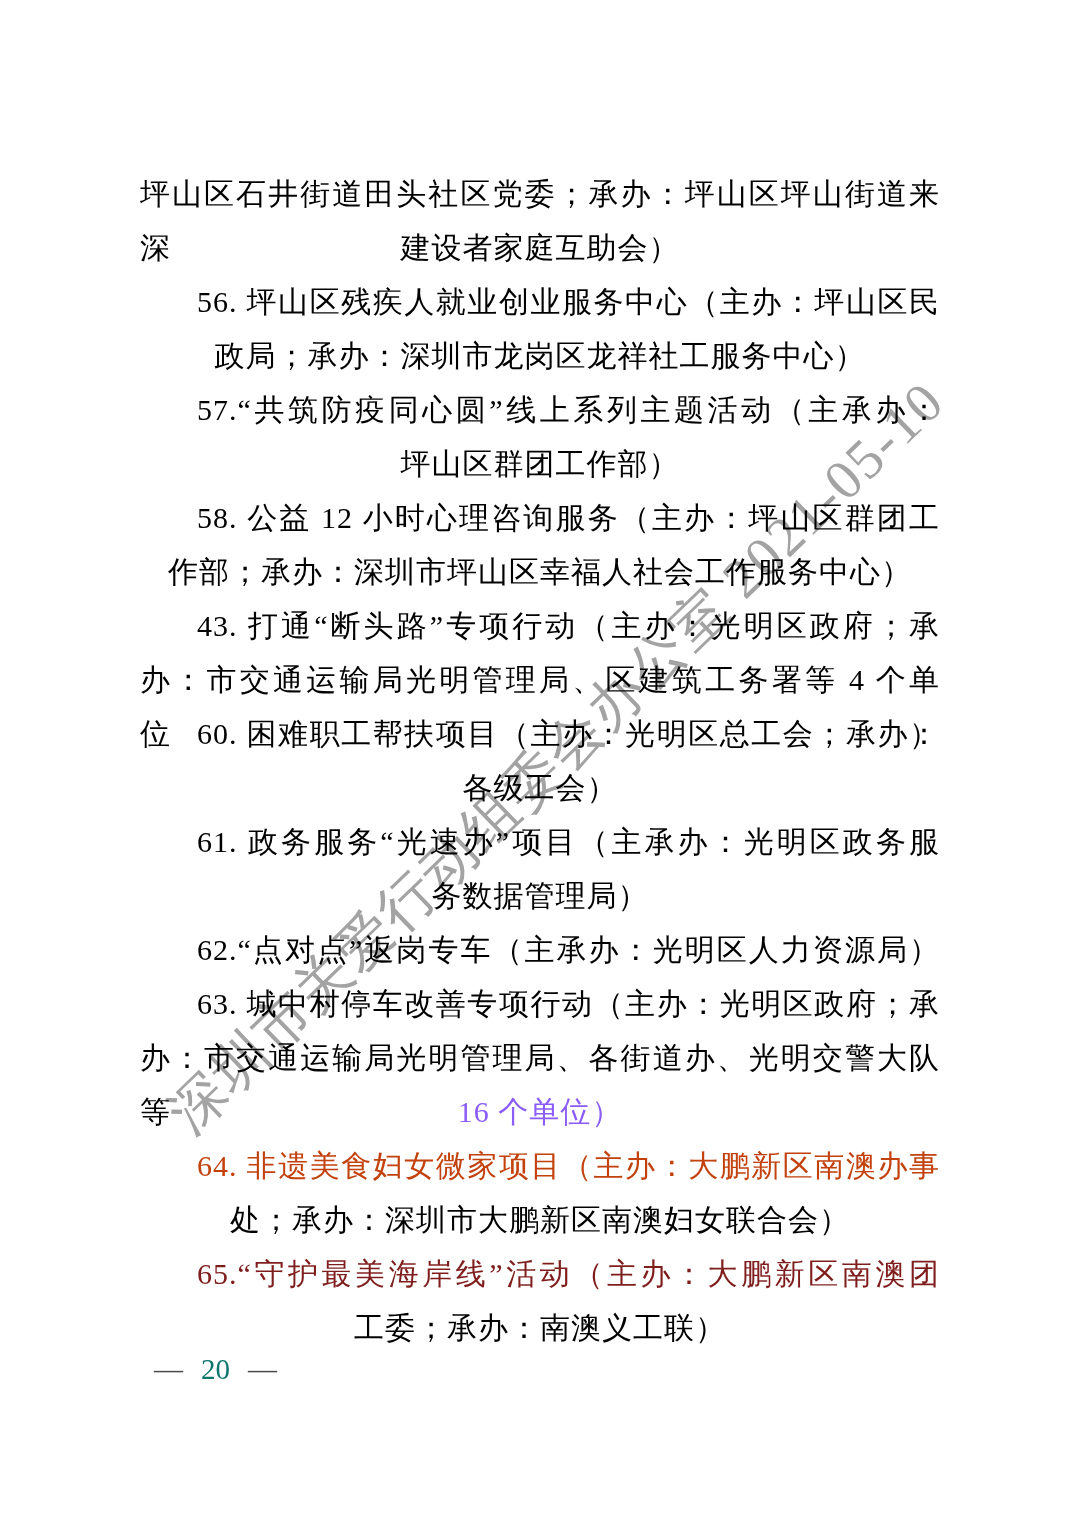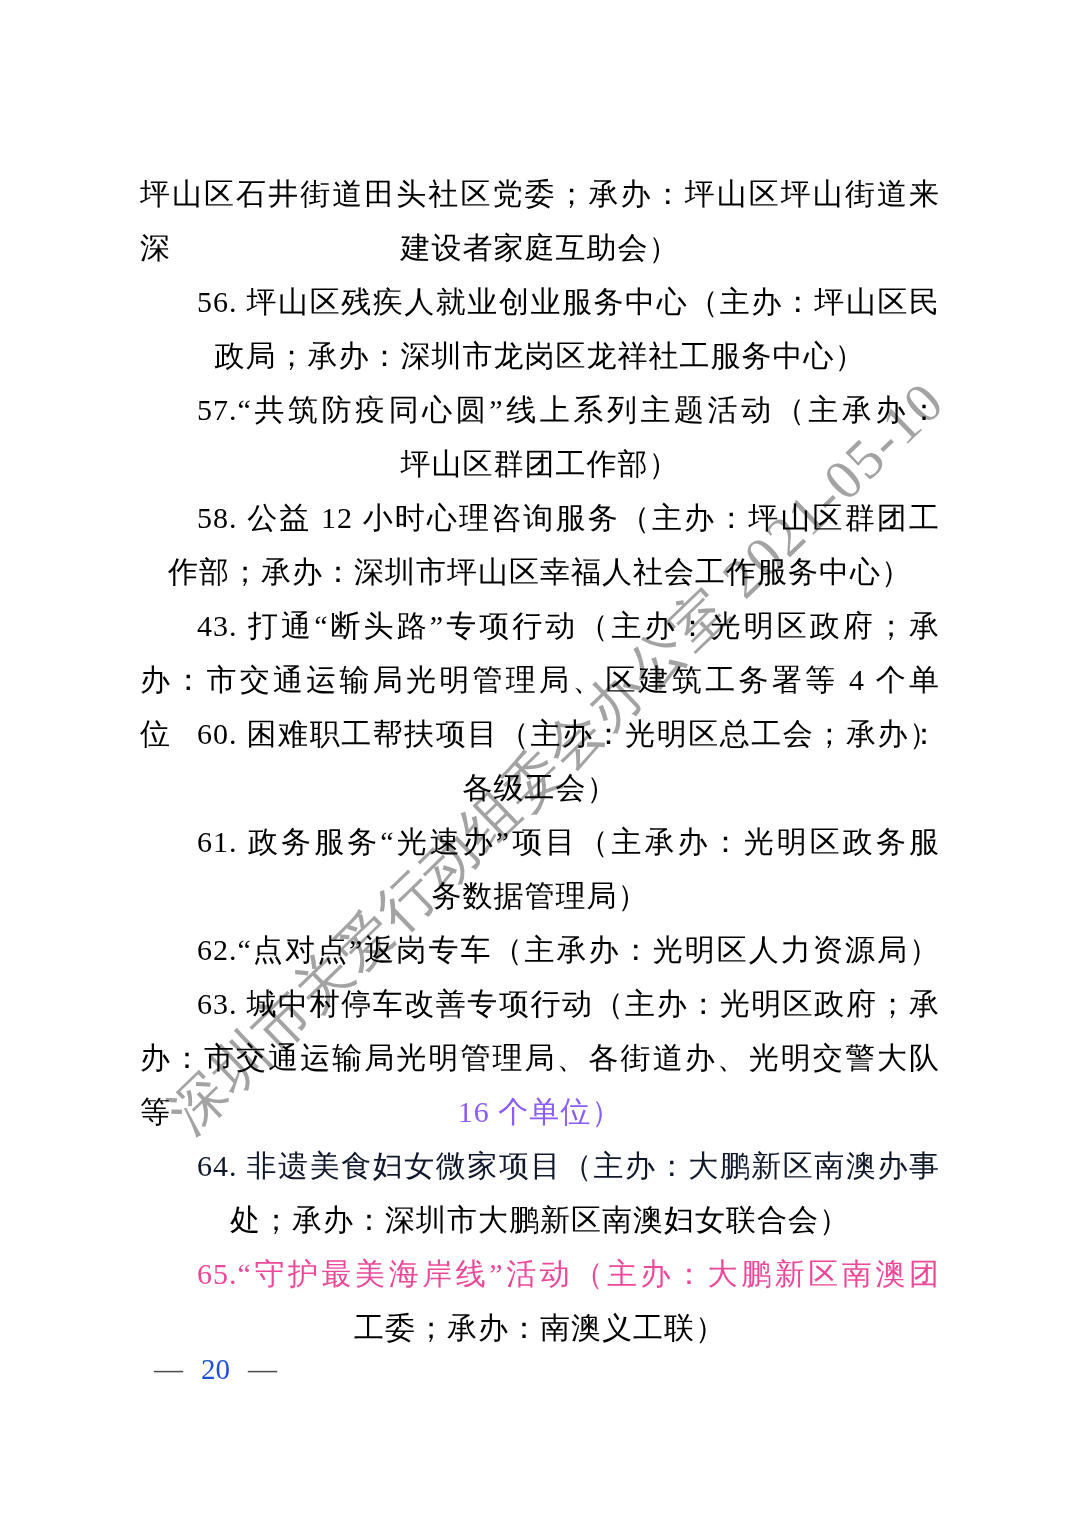--- a/index.html
+++ b/index.html
@@ -98,7 +98,7 @@
       <div class="line indent stretch" style="color: rgb(0, 0, 0);">63. 城中村停车改善专项行动（主办：光明区政府；承</div>
       <div class="line stretch" style="color: rgb(0, 0, 0);">办：市交通运输局光明管理局、各街道办、光明交警大队等</div>
       <div class="line" style="color: #8b5cf6;">16 个单位）</div>
-      <div class="line indent stretch" style="color: #0f172a;">64. 非遗美食妇女微家项目（主办：大鹏新区南澳办事</div>
+      <div class="line indent stretch" style="color: #c2410c;">64. 非遗美食妇女微家项目（主办：大鹏新区南澳办事</div>
       <div class="line" style="color: rgb(0, 0, 0);">处；承办：深圳市大鹏新区南澳妇女联合会）</div>
       <div class="line indent stretch" style="color: #ec4899;">65.“守护最美海岸线”活动（主办：大鹏新区南澳团</div>
       <div class="line" style="color: rgb(0, 0, 0);">工委；承办：南澳义工联）</div>

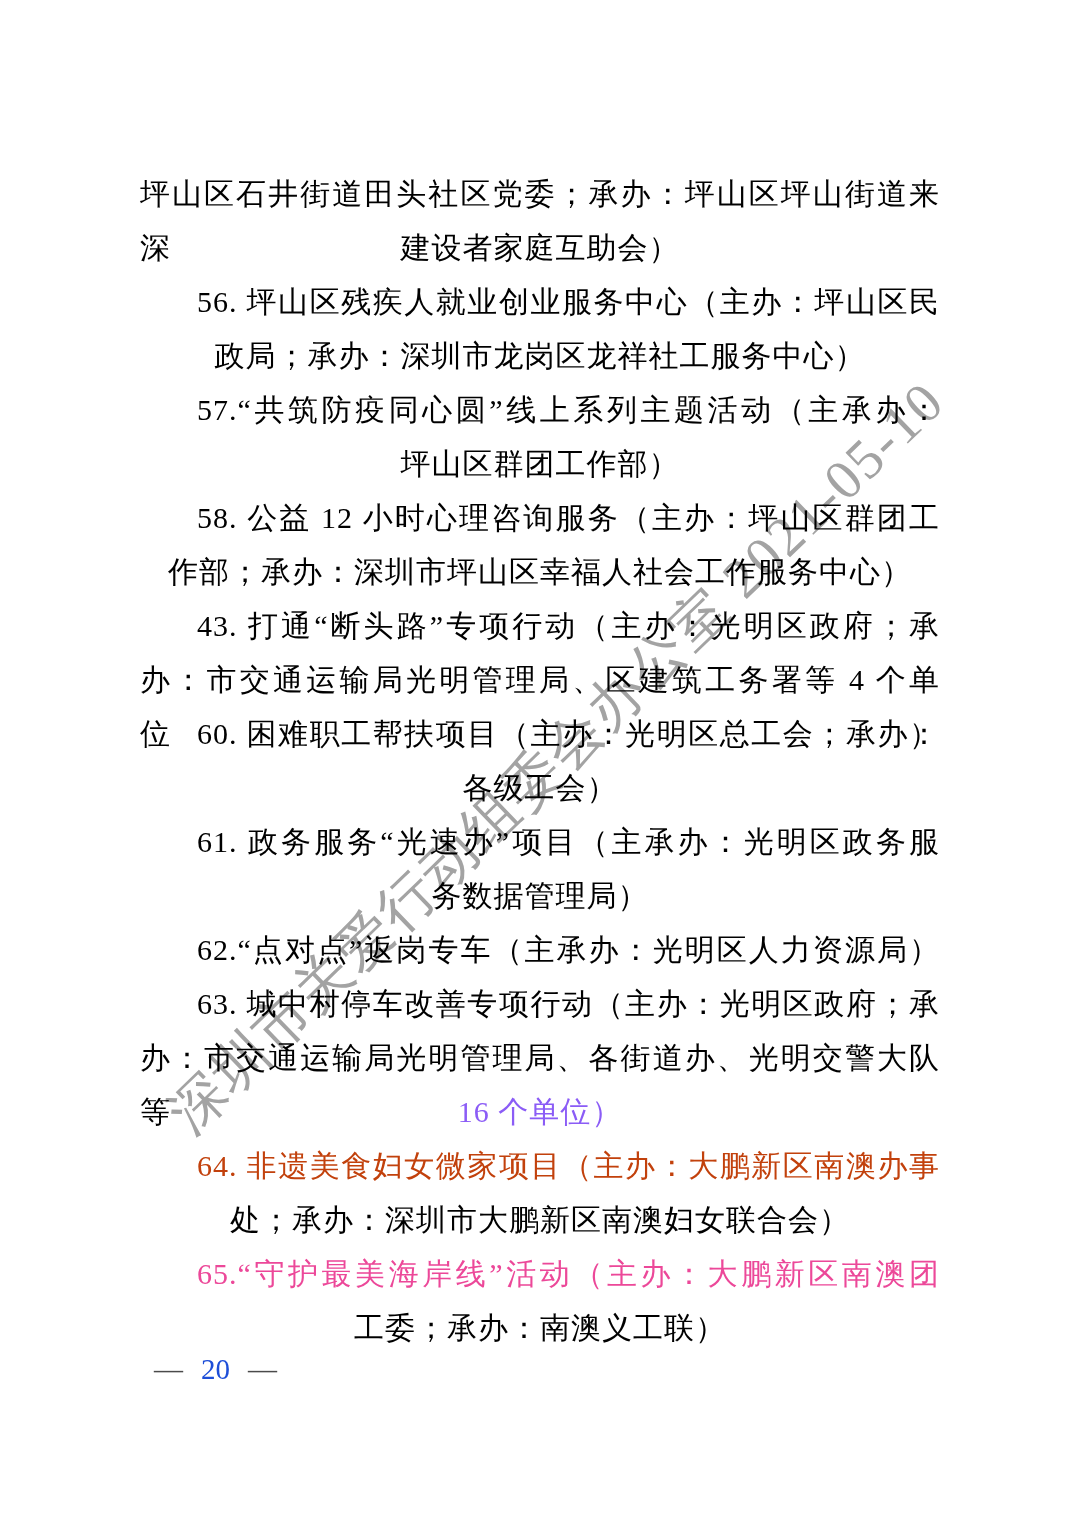--- a/index.html
+++ b/index.html
@@ -100,7 +100,7 @@
       <div class="line" style="color: #8b5cf6;">16 个单位）</div>
       <div class="line indent stretch" style="color: #c2410c;">64. 非遗美食妇女微家项目（主办：大鹏新区南澳办事</div>
       <div class="line" style="color: rgb(0, 0, 0);">处；承办：深圳市大鹏新区南澳妇女联合会）</div>
-      <div class="line indent stretch" style="color: #ec4899;">65.“守护最美海岸线”活动（主办：大鹏新区南澳团</div>
+      <div class="line indent stretch" style="color: #7f1d1d;">65.“守护最美海岸线”活动（主办：大鹏新区南澳团</div>
       <div class="line" style="color: rgb(0, 0, 0);">工委；承办：南澳义工联）</div>
     </div>
 

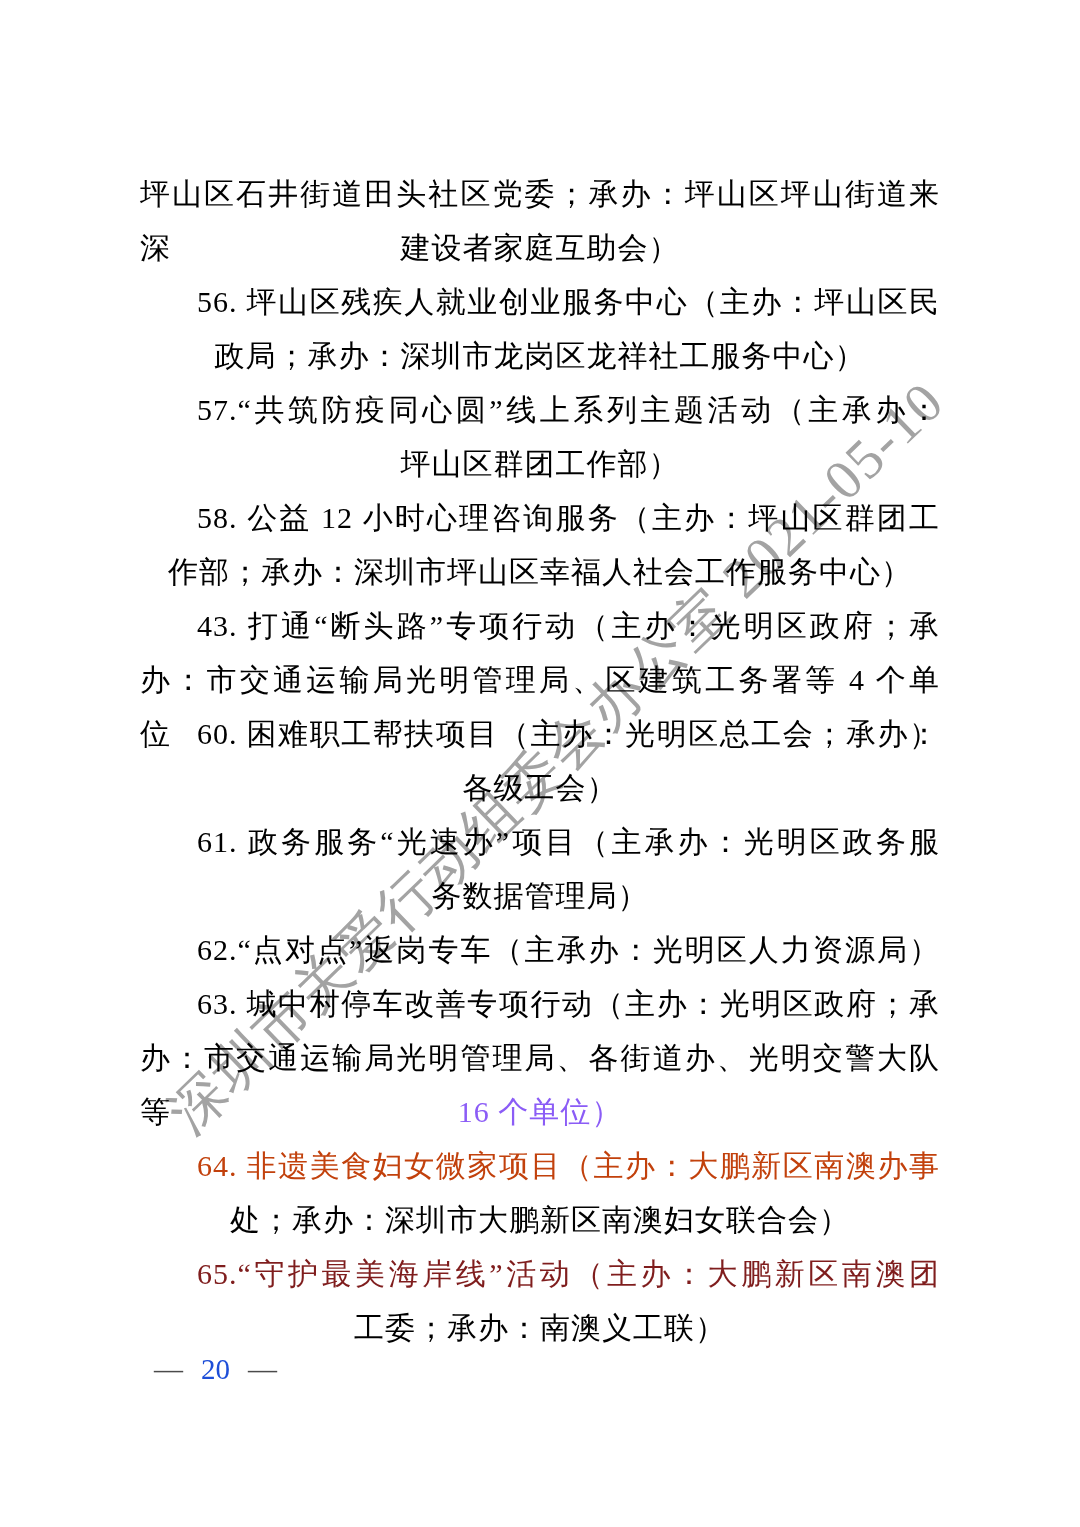--- a/index.html
+++ b/index.html
@@ -69,7 +69,7 @@
   }
   .footer .pagenum {
     margin: 0 18px;
-    color: #1d4ed8;
+    color: #0f766e;
     font-family: Liberation Serif, serif;
   }
 </style>

